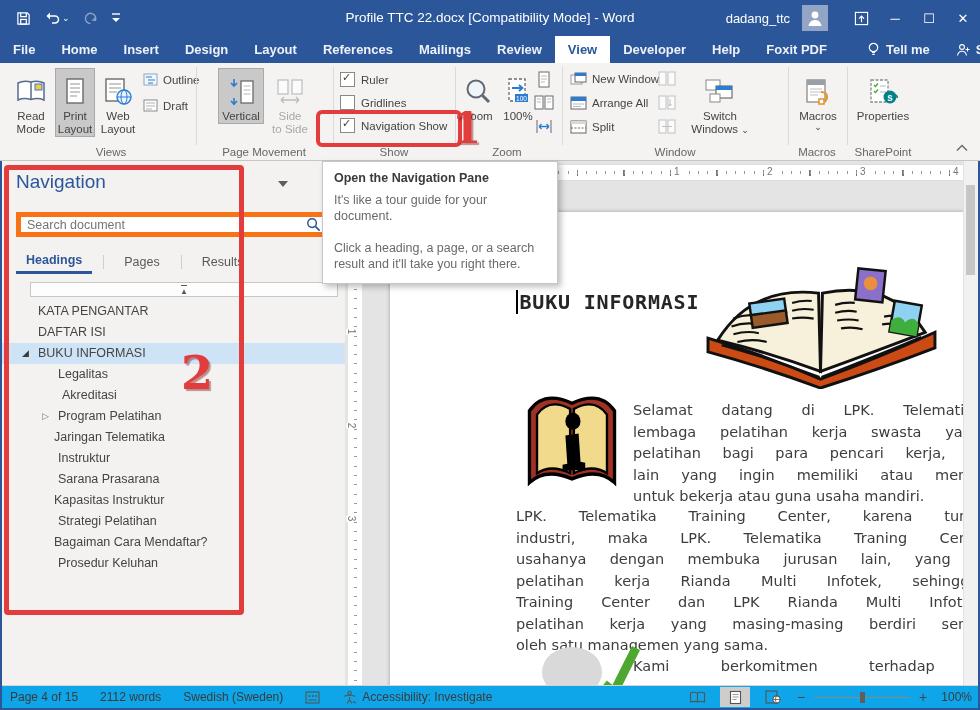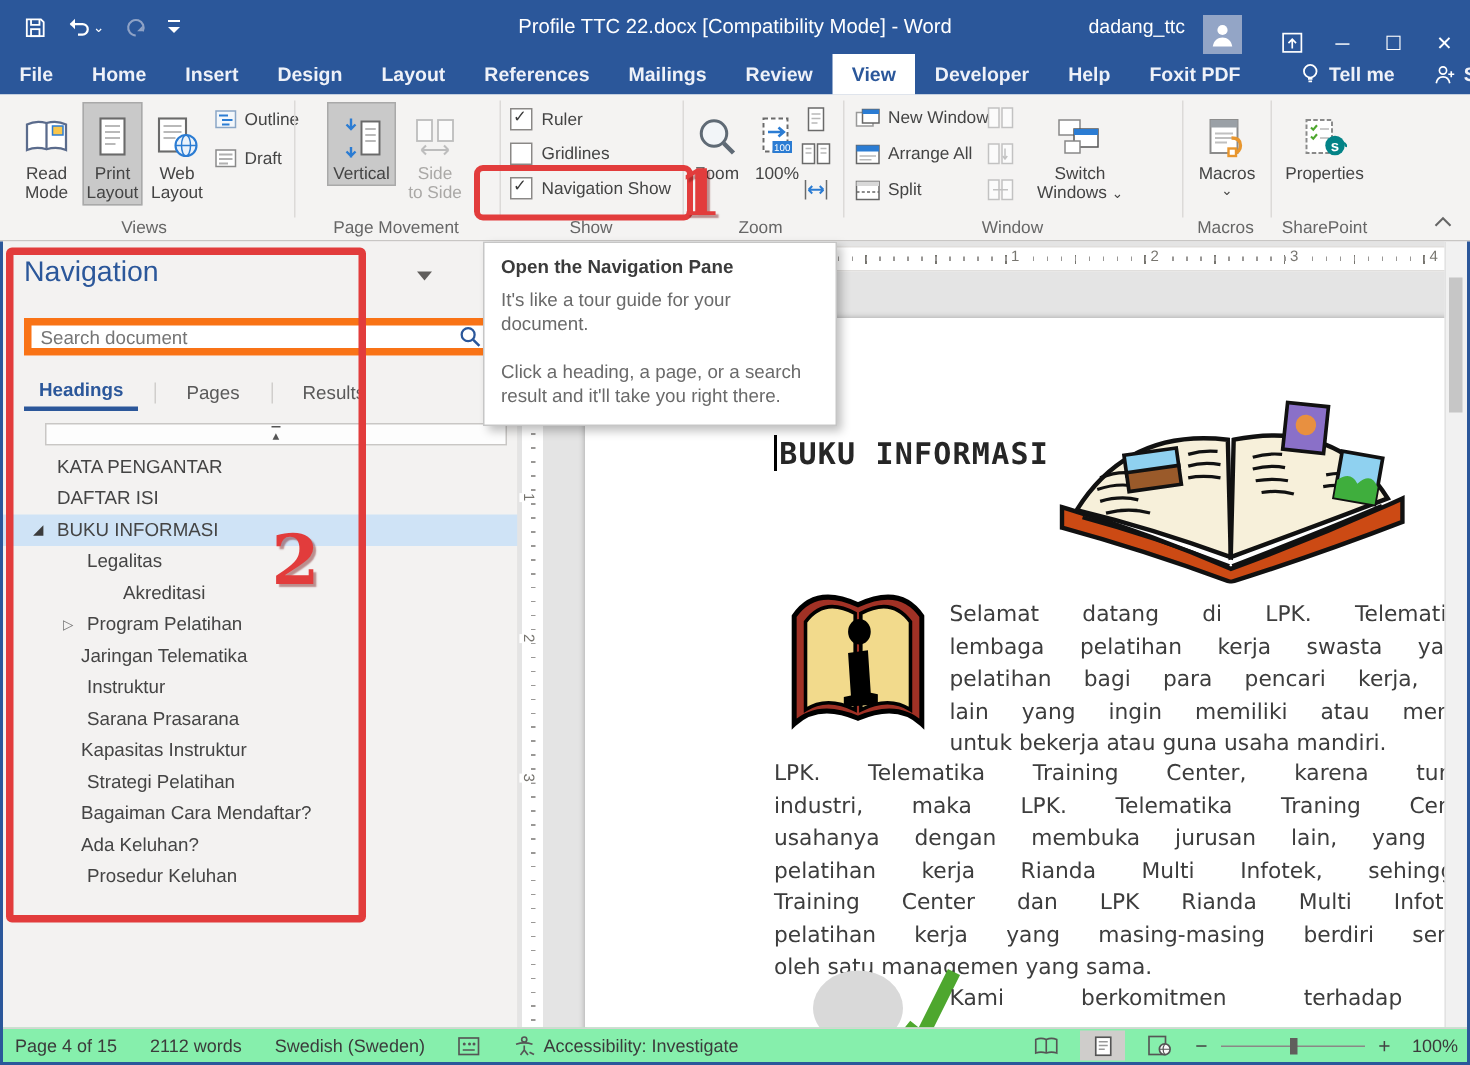--- a/index.html
+++ b/index.html
@@ -11,7 +11,7 @@
   .qat .qbtn{display:flex;align-items:center;gap:2px;cursor:default;}
   .tb-title{position:absolute;left:0;right:0;top:0;height:36px;line-height:36px;text-align:center;
             font-size:13.5px;color:#fff;pointer-events:none;}
-  .tb-right{position:absolute;right:0;top:10px;height:36px;display:flex;align-items:flex-start;}
+  .tb-right{position:absolute;right:0;top:0;height:36px;display:flex;align-items:center;}
   .tb-user{font-size:13px;margin-right:12px;}
   .avatar{width:26px;height:26px;background:#93a5c6;display:flex;align-items:center;justify-content:center;margin-right:16px;}
   .winbtn{width:34px;height:36px;display:flex;align-items:center;justify-content:center;font-size:13px;color:#fff;}

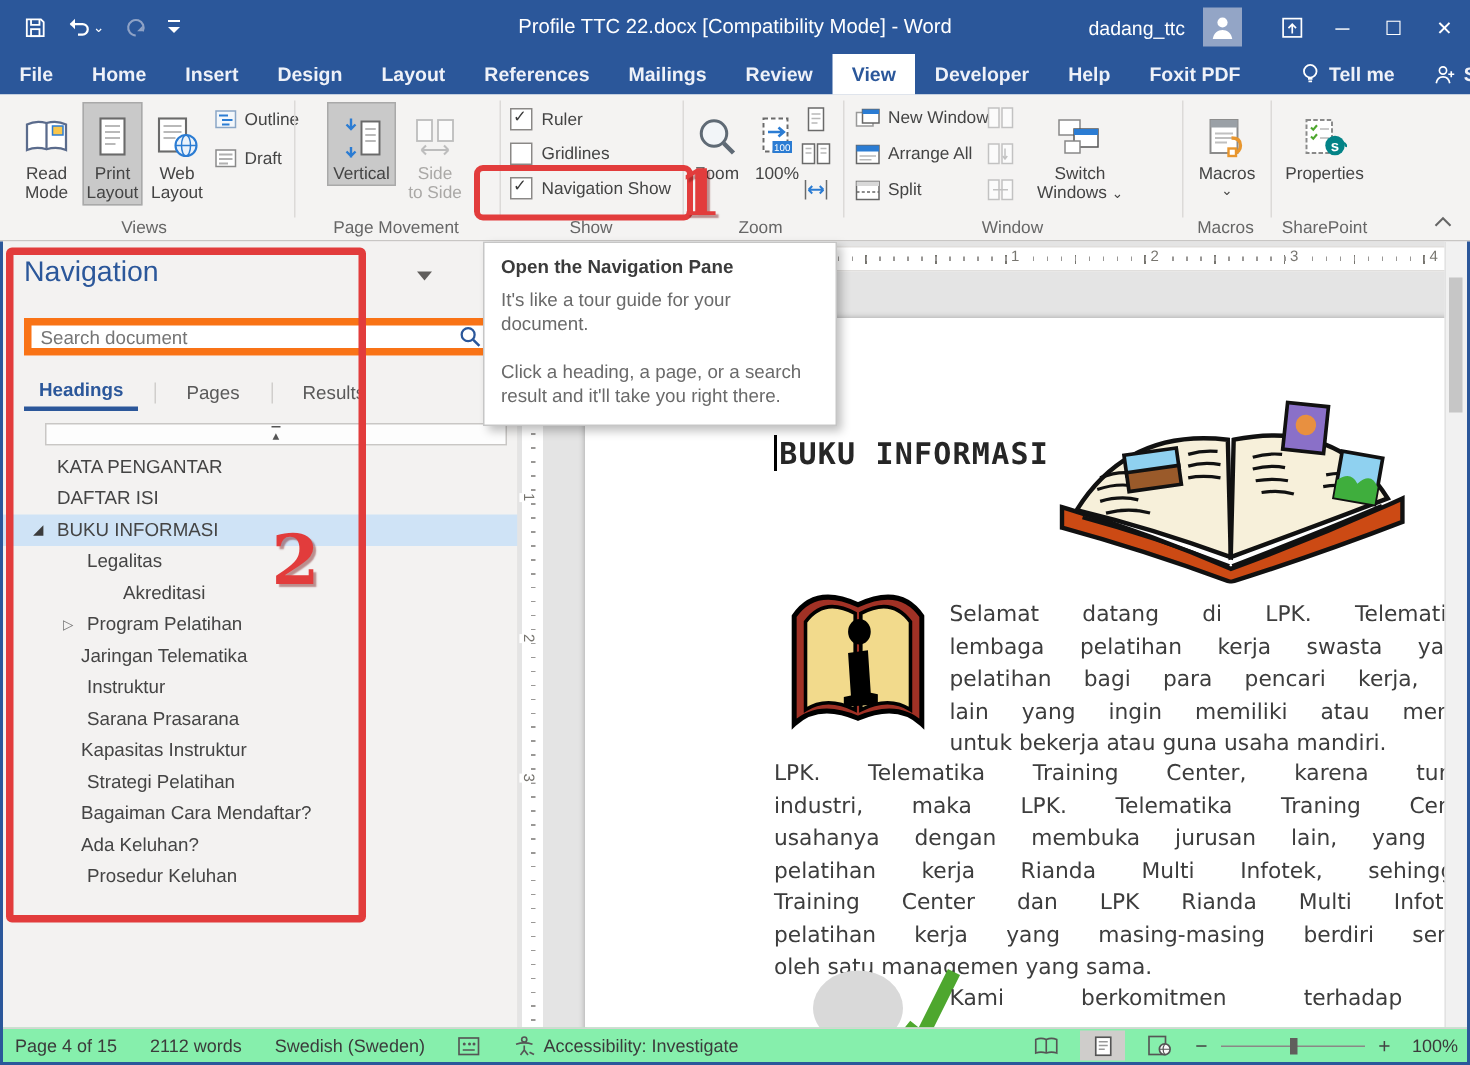--- a/index.html
+++ b/index.html
@@ -243,7 +243,7 @@
         </svg>
       <span>Draft</span>
     </div>
-    <div class="glabel" style="left:5px;width:182px">Views</div>
+    <div class="glabel" style="left:20px;width:182px">Views</div>
     <div class="rsep" style="left:196px"></div>
 
     <div class="rbtn pressed" style="left:218px;top:5px;width:44px">

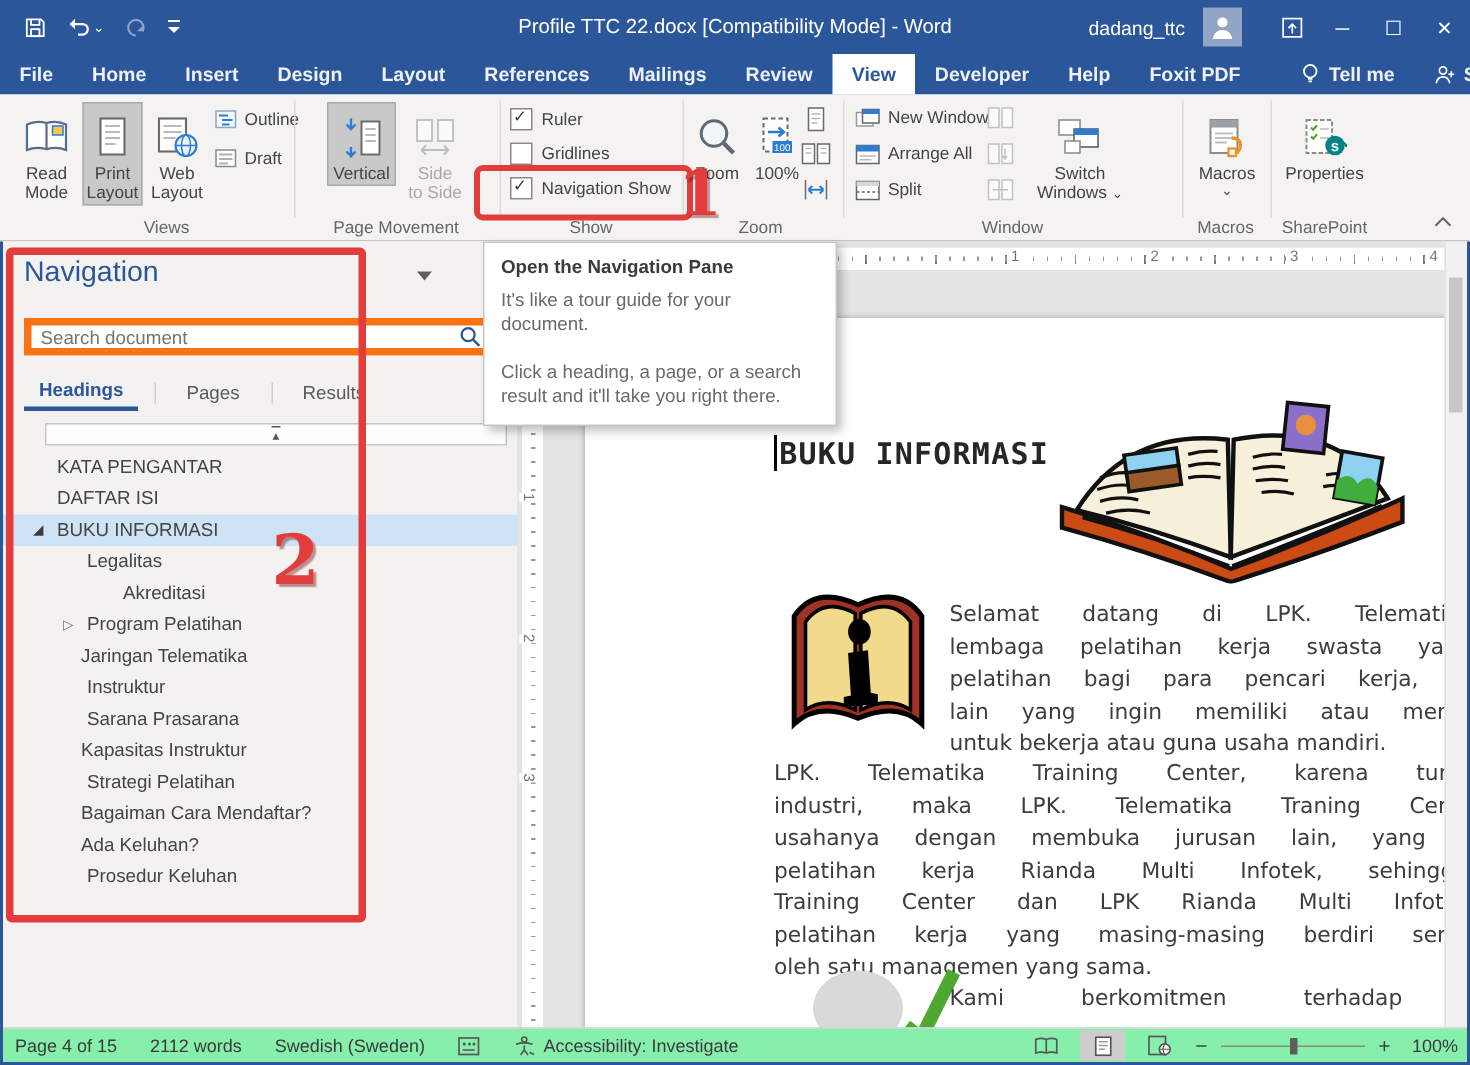--- a/index.html
+++ b/index.html
@@ -454,7 +454,7 @@
         <li class="l1">DAFTAR ISI</li>
         <li class="l1 sel"><span class="tri exp">◢</span><span>BUKU INFORMASI</span></li>
         <li class="l2">Legalitas</li>
-        <li class="l2" style="padding-left:80px">Akreditasi</li>
+        <li class="l2" style="padding-left:60px">Akreditasi</li>
         <li class="l2"><span class="tri col">▷</span><span>Program Pelatihan</span></li>
         <li class="l2" style="padding-left:52px">Jaringan Telematika</li>
         <li class="l2">Instruktur</li>

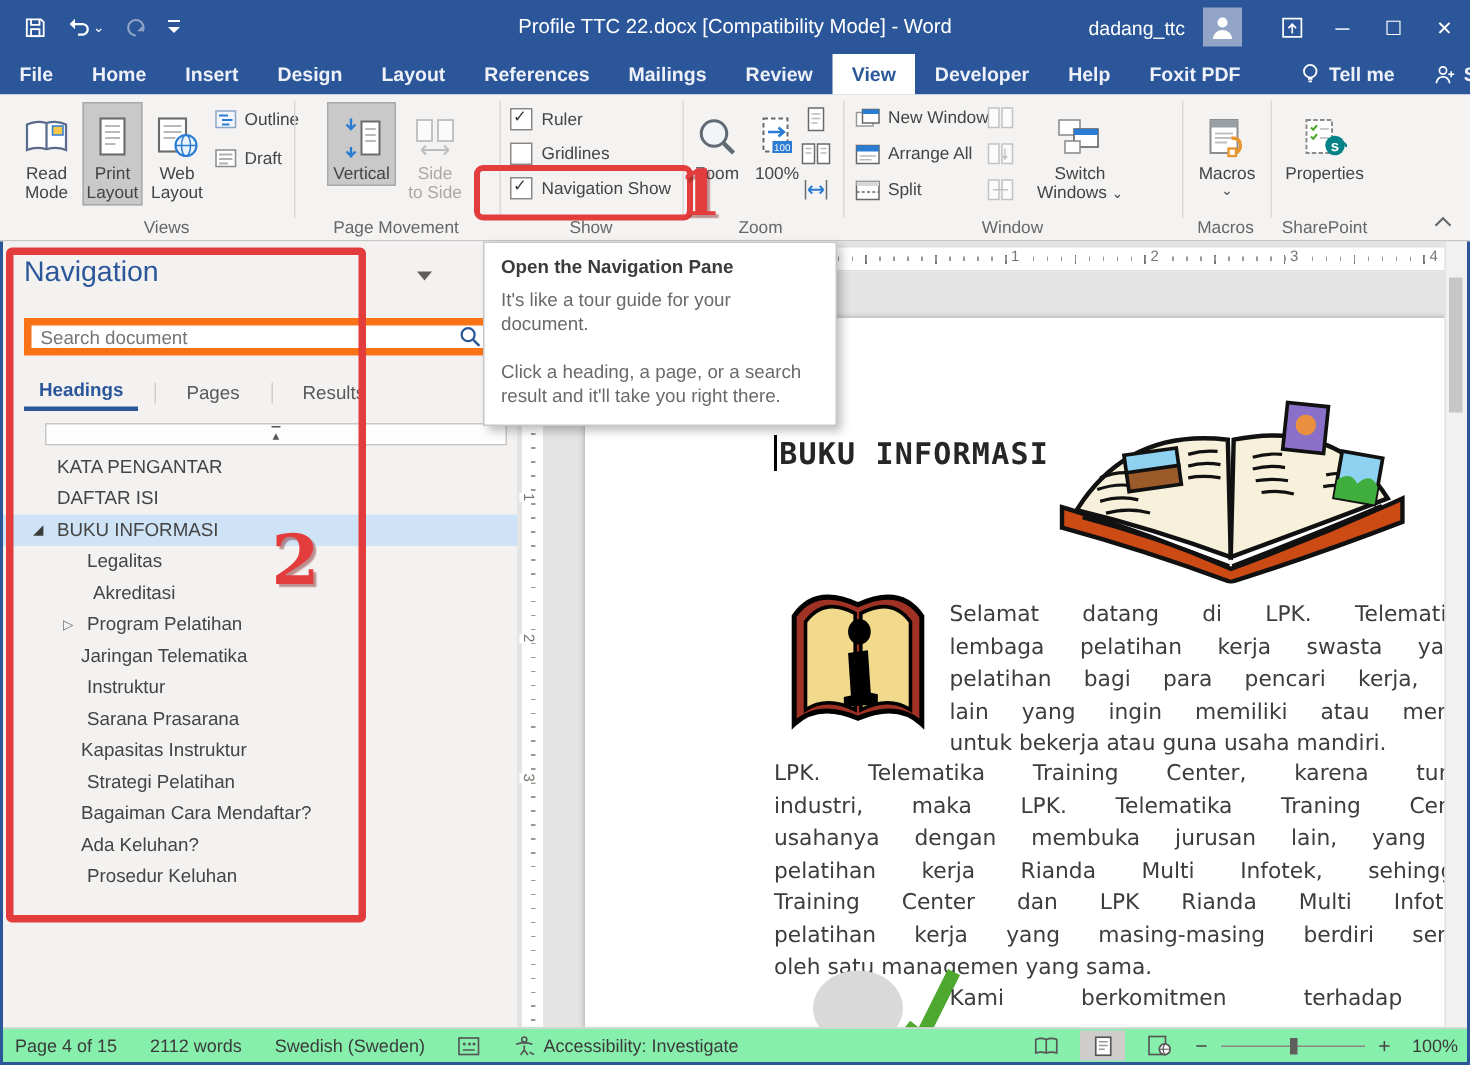--- a/index.html
+++ b/index.html
@@ -462,7 +462,6 @@
         <li class="l2" style="padding-left:52px">Kapasitas Instruktur</li>
         <li class="l2">Strategi Pelatihan</li>
         <li class="l2" style="padding-left:52px">Bagaiman Cara Mendaftar?</li>
-        <li class="l2" style="padding-left:52px">Ada Keluhan?</li>
         <li class="l2">Prosedur Keluhan</li>
       </ul>
     </div>

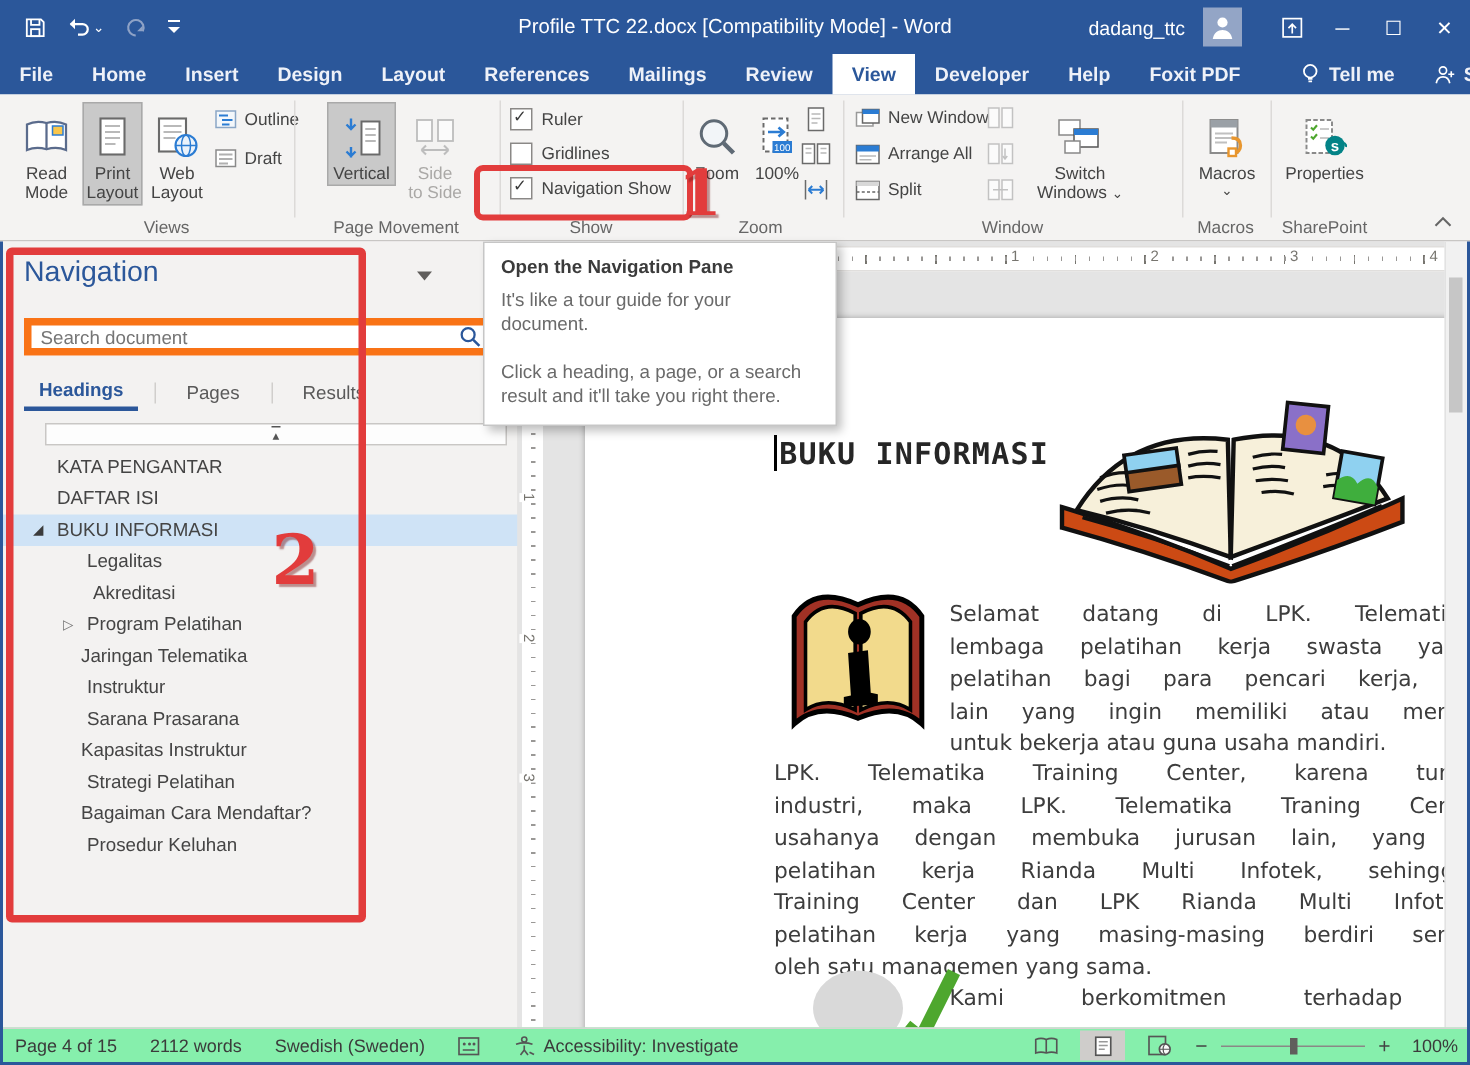--- a/index.html
+++ b/index.html
@@ -91,7 +91,7 @@
   .tooltip .tt-body{color:#6a6a6a;line-height:1.3;}
   .tooltip .tt-body + .tt-body{margin-top:15px;}
   
-  .statusbar{position:absolute;left:0;top:685px;right:0;height:23px;background:#86efac;border-top:1px solid #d6d4d2;font-size:12px;color:#3b3b3b;}
+  .statusbar{position:absolute;left:0;top:685px;right:0;height:23px;background:#0ea5e9;border-top:1px solid #d6d4d2;font-size:12px;color:#3b3b3b;}
   .sb-left{position:absolute;left:10px;top:0;height:22px;display:flex;align-items:center;gap:22px;}
   .sb-item{display:flex;align-items:center;gap:5px;white-space:nowrap;}
   .sb-right{position:absolute;right:8px;top:0;height:22px;display:flex;align-items:center;gap:8px;}

